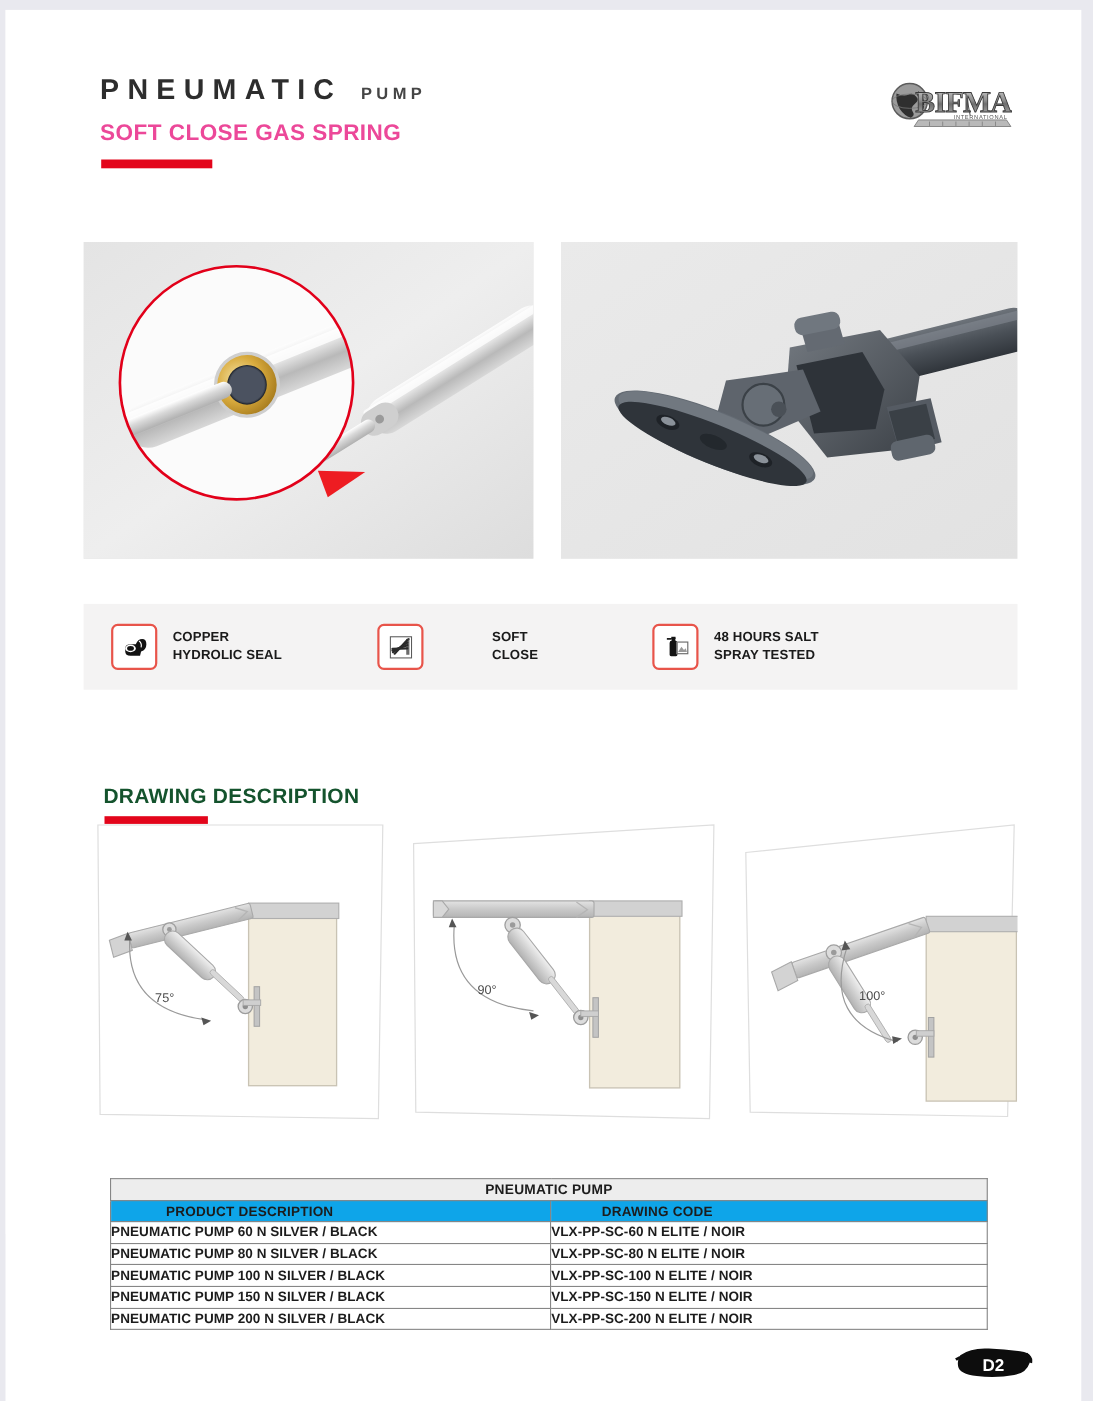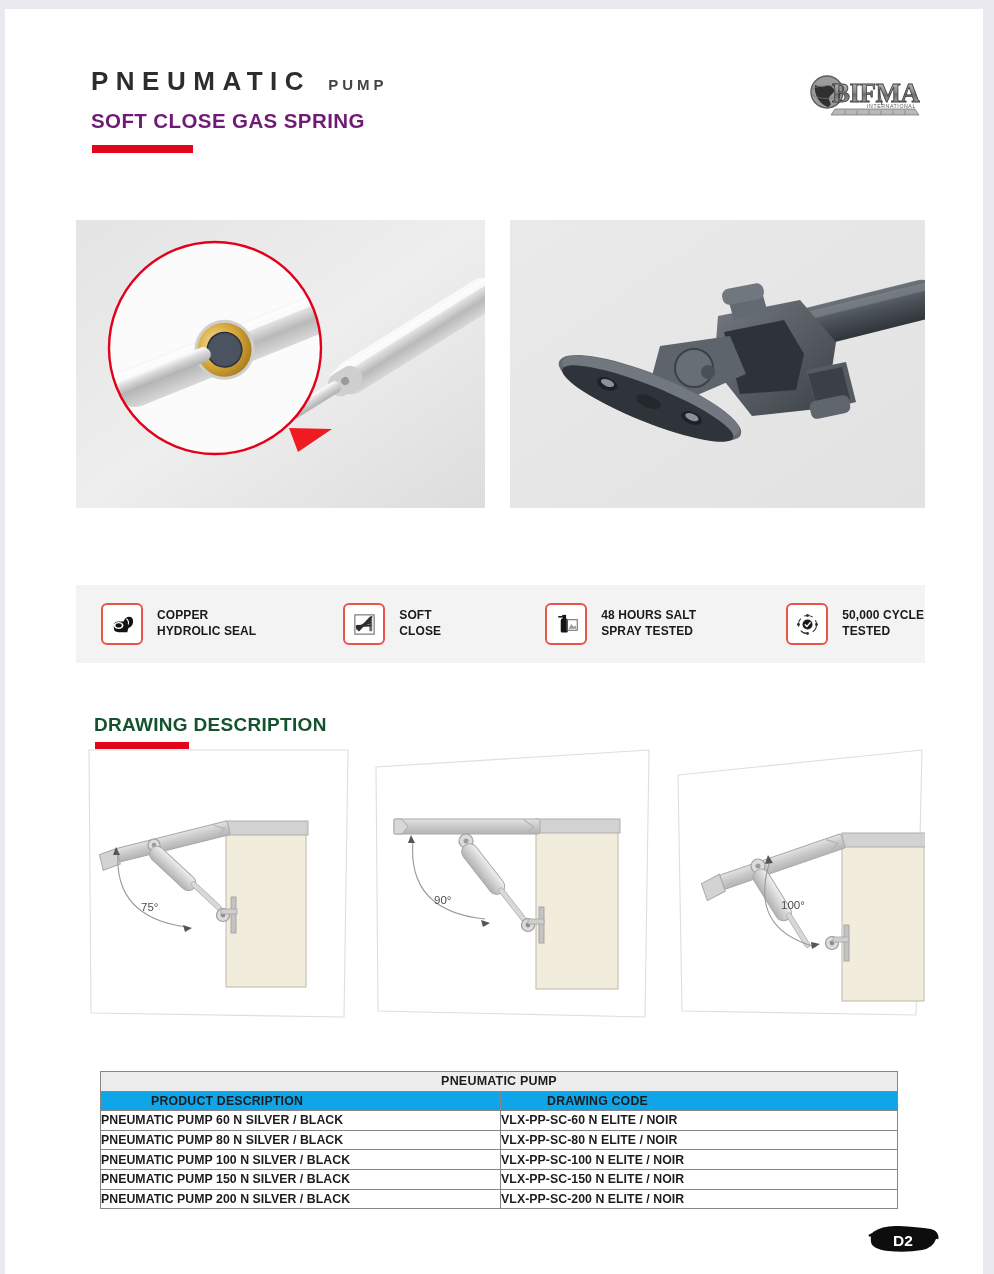--- a/index.html
+++ b/index.html
@@ -42,7 +42,7 @@
   }
   .title-sub {
     position: absolute; left: 86px; top: 100px;
-    font-size: 20.5px; font-weight: 600; color: #701a75;
+    font-size: 20.5px; font-weight: 600; color: #ec4899;
     letter-spacing: 0.4px; white-space: nowrap;
   }
   .title-rule {

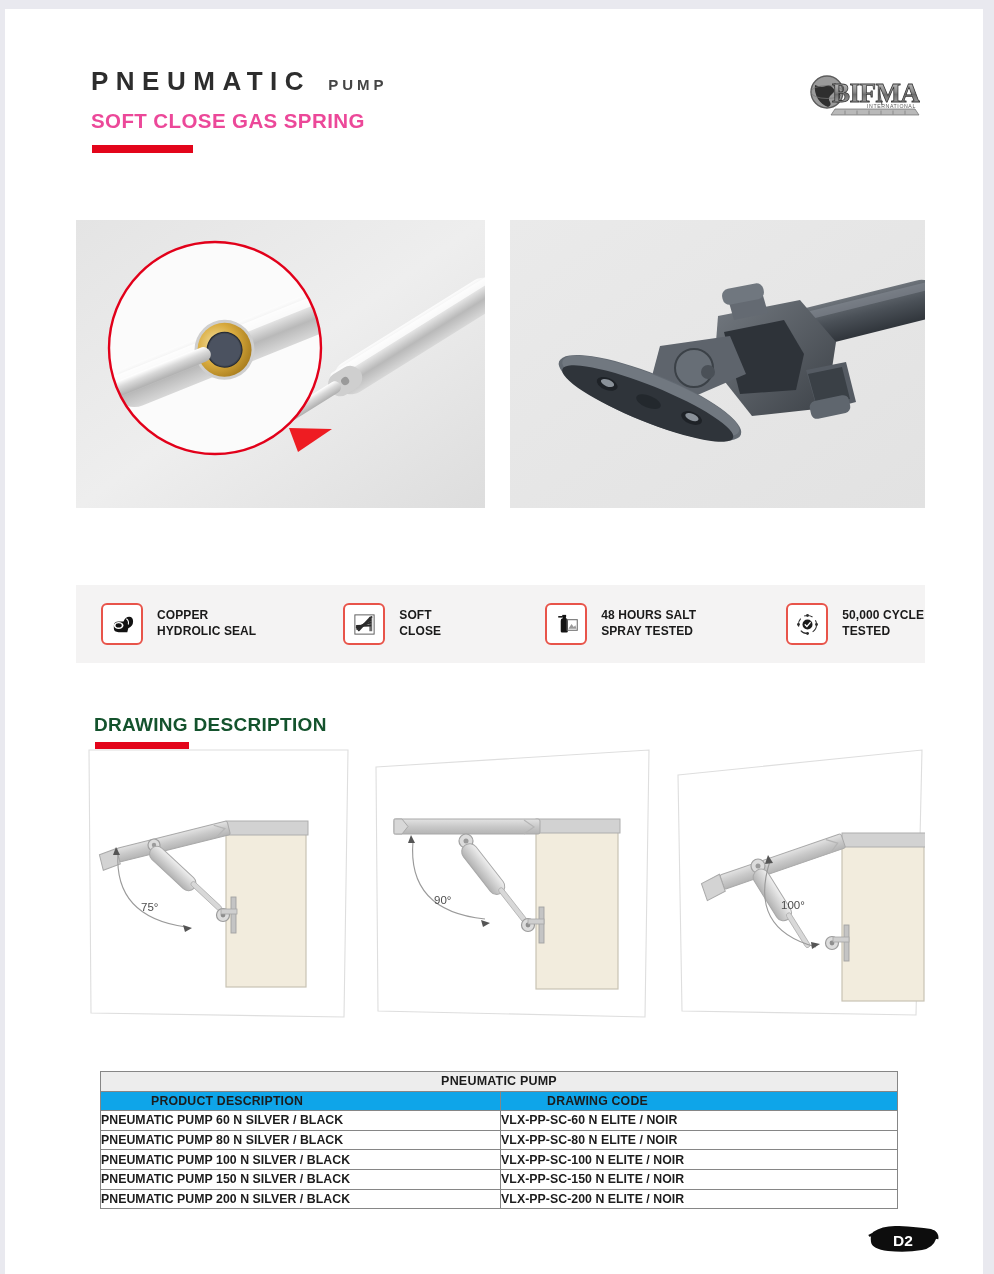--- a/index.html
+++ b/index.html
@@ -65,7 +65,7 @@
 
   
   .features {
-    position: absolute; left: 71px; top: 576px;
+    position: absolute; left: 71px; top: 540px;
     width: 849px; height: 78px; background: #f4f3f3;
     display: flex; align-items: center;
   }

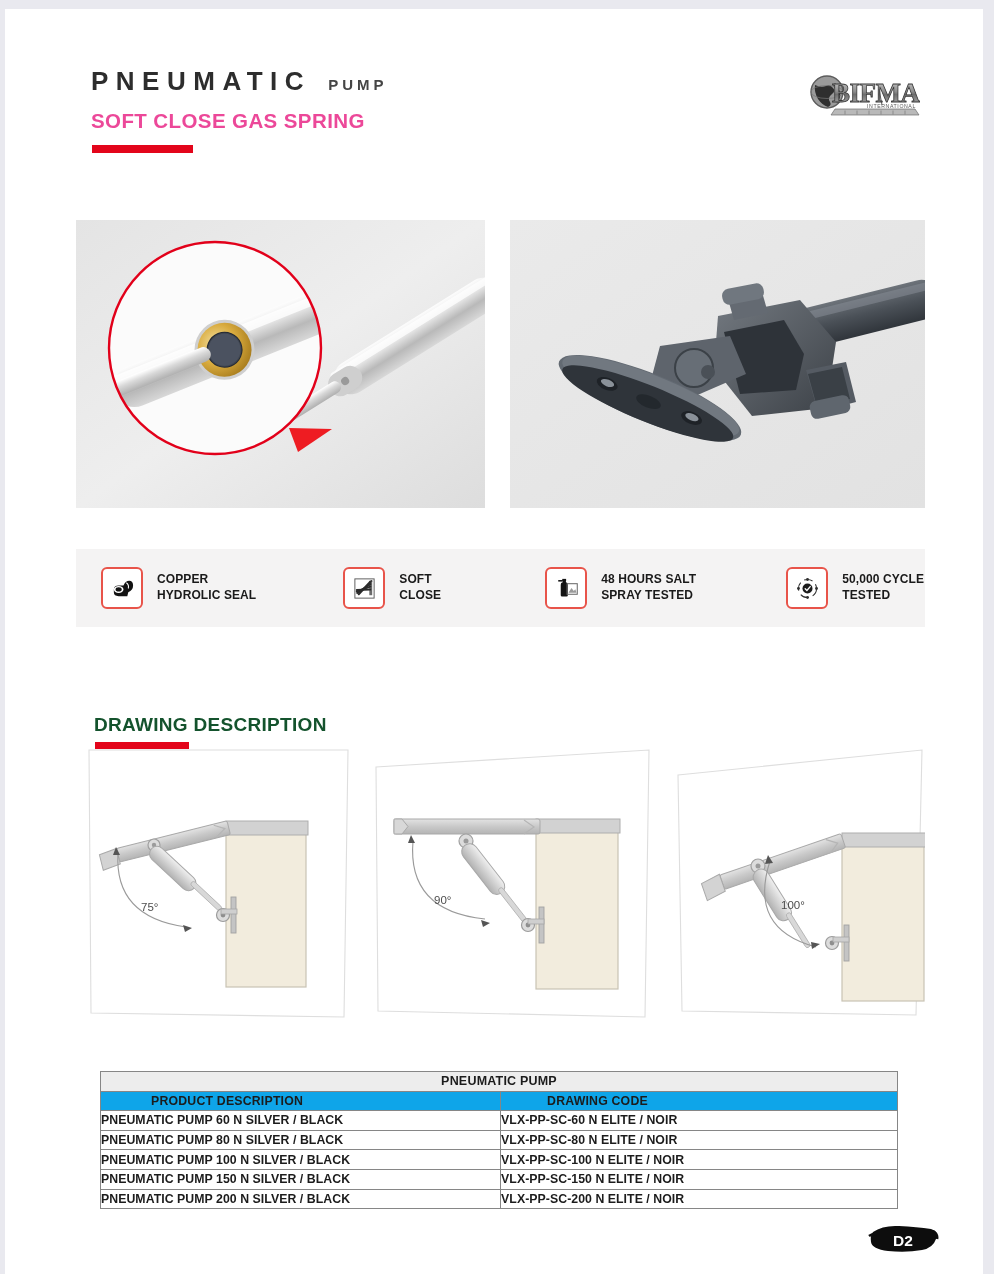--- a/index.html
+++ b/index.html
@@ -71,7 +71,7 @@
   }
   .feature { display: flex; align-items: center; }
   .f1 { margin-left: 25px; }
-  .f2 { margin-left: 87px; }
+  .f2 { margin-left: 87px; gap: 48px; }
   .f3 { margin-left: 104px; }
   .f4 { margin-left: 90px; }
   .ficon {

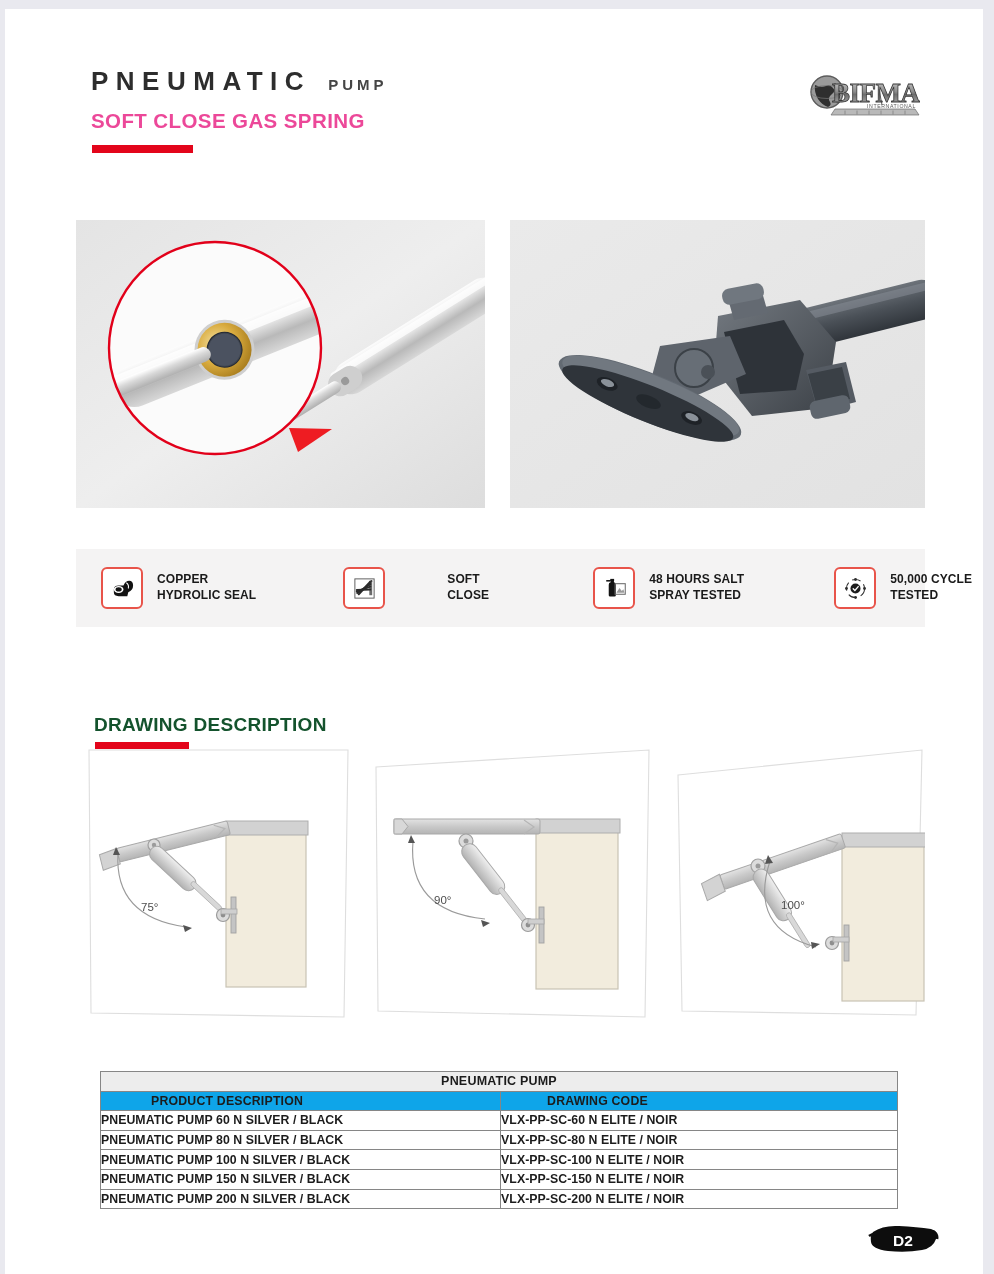--- a/index.html
+++ b/index.html
@@ -334,23 +334,6 @@
       </div>
     </div>
 
-    <div class="feature f4">
-      <div class="ficon">
-        <svg viewBox="0 0 26 26" width="25" height="25" aria-hidden="true">
-          <circle cx="13" cy="13" r="9.4" fill="none" stroke="#2f2f2f" stroke-width="1.1" stroke-dasharray="9 4.5"></circle>
-          <circle cx="13" cy="13" r="5.2" fill="#1b1b1b"></circle>
-          <path d="M10.6 13.2 l1.8 1.8 l3.4 -4" stroke="#fff" stroke-width="1.4" fill="none" stroke-linecap="round"></path>
-          <circle cx="13" cy="3.6" r="1.5" fill="#2f2f2f"></circle>
-          <circle cx="22.4" cy="13" r="1.5" fill="#2f2f2f"></circle>
-          <circle cx="13" cy="22.4" r="1.5" fill="#2f2f2f"></circle>
-          <circle cx="3.6" cy="13" r="1.5" fill="#2f2f2f"></circle>
-        </svg>
-      </div>
-      <div class="flabel">
-        <span>50,000 CYCLE</span><br>
-        <span>TESTED</span>
-      </div>
-    </div>
   </div>
 
   <div class="sec-title">DRAWING DESCRIPTION</div>

